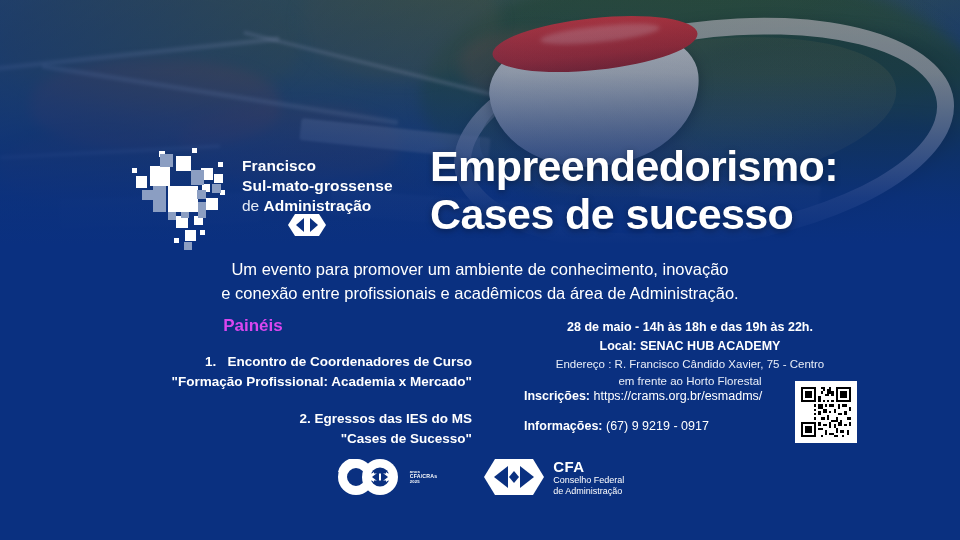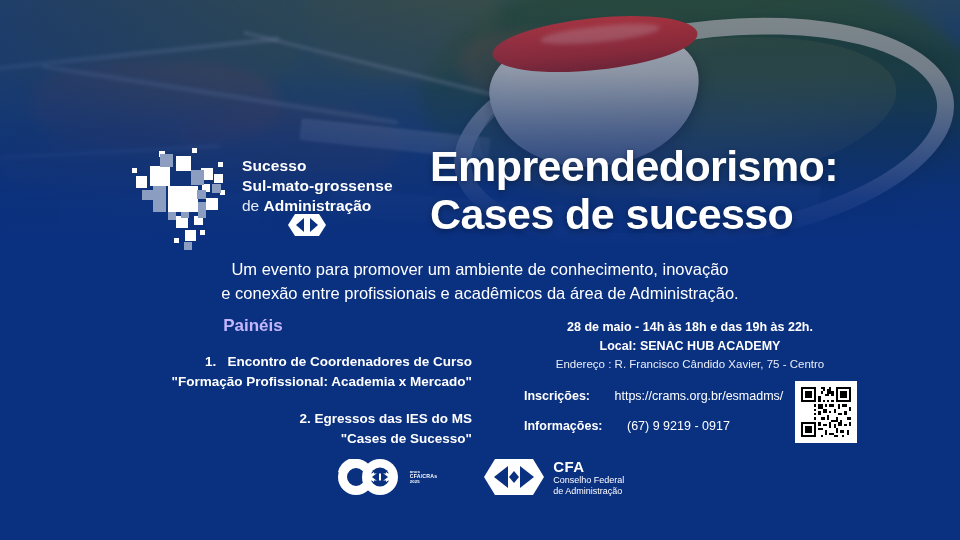--- a/index.html
+++ b/index.html
@@ -440,7 +440,7 @@
     </svg>
 
     <div class="brand-text">
-      <div class="brand-l1">Sucesso</div>
+      <div class="brand-l1">Francisco</div>
       <div class="brand-l2">Sul-mato-grossense</div>
       <div class="brand-l3"><span class="light">de </span><b>Administração</b></div>
     </div>

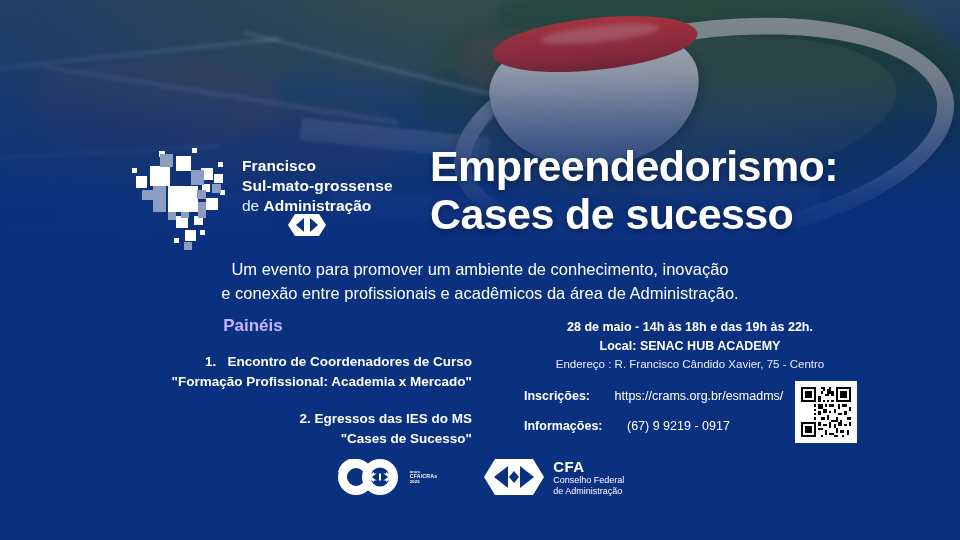--- a/index.html
+++ b/index.html
@@ -229,7 +229,7 @@
     text-align: center;
     font-size: 17px;
     font-weight: bold;
-    color: #c4b5fd;
+    color: #d946ef;
     margin: 0 0 16px 0;
     padding-right: 78px;
   }

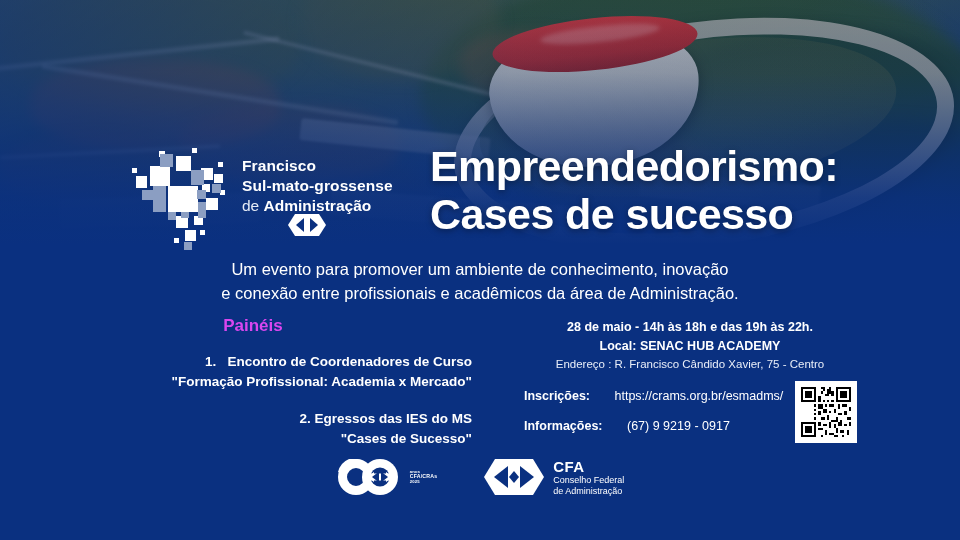--- a/index.html
+++ b/index.html
@@ -480,6 +480,7 @@
     <div class="det-date">28 de maio - 14h às 18h e das 19h às 22h.</div>
     <div class="det-venue">Local: SENAC HUB ACADEMY</div>
     <div class="det-addr">Endereço : R. Francisco Cândido Xavier, 75 - Centro</div>
+    <div class="det-addr">em frente ao Horto Florestal</div>
   </div>
 
   <div class="contact">

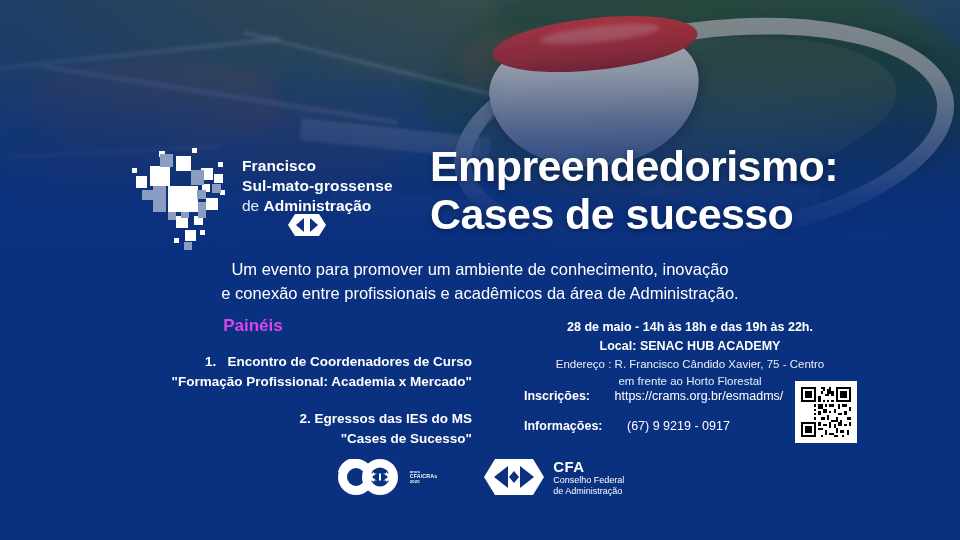--- a/index.html
+++ b/index.html
@@ -281,7 +281,7 @@
     white-space: nowrap;
   }
   .contact-row .lbl { font-weight: bold; }
-  .contact-row .val { font-weight: normal; margin-left: 21px; }
+  .contact-row .val { font-weight: normal; }
 
   
   .qr-wrap {

